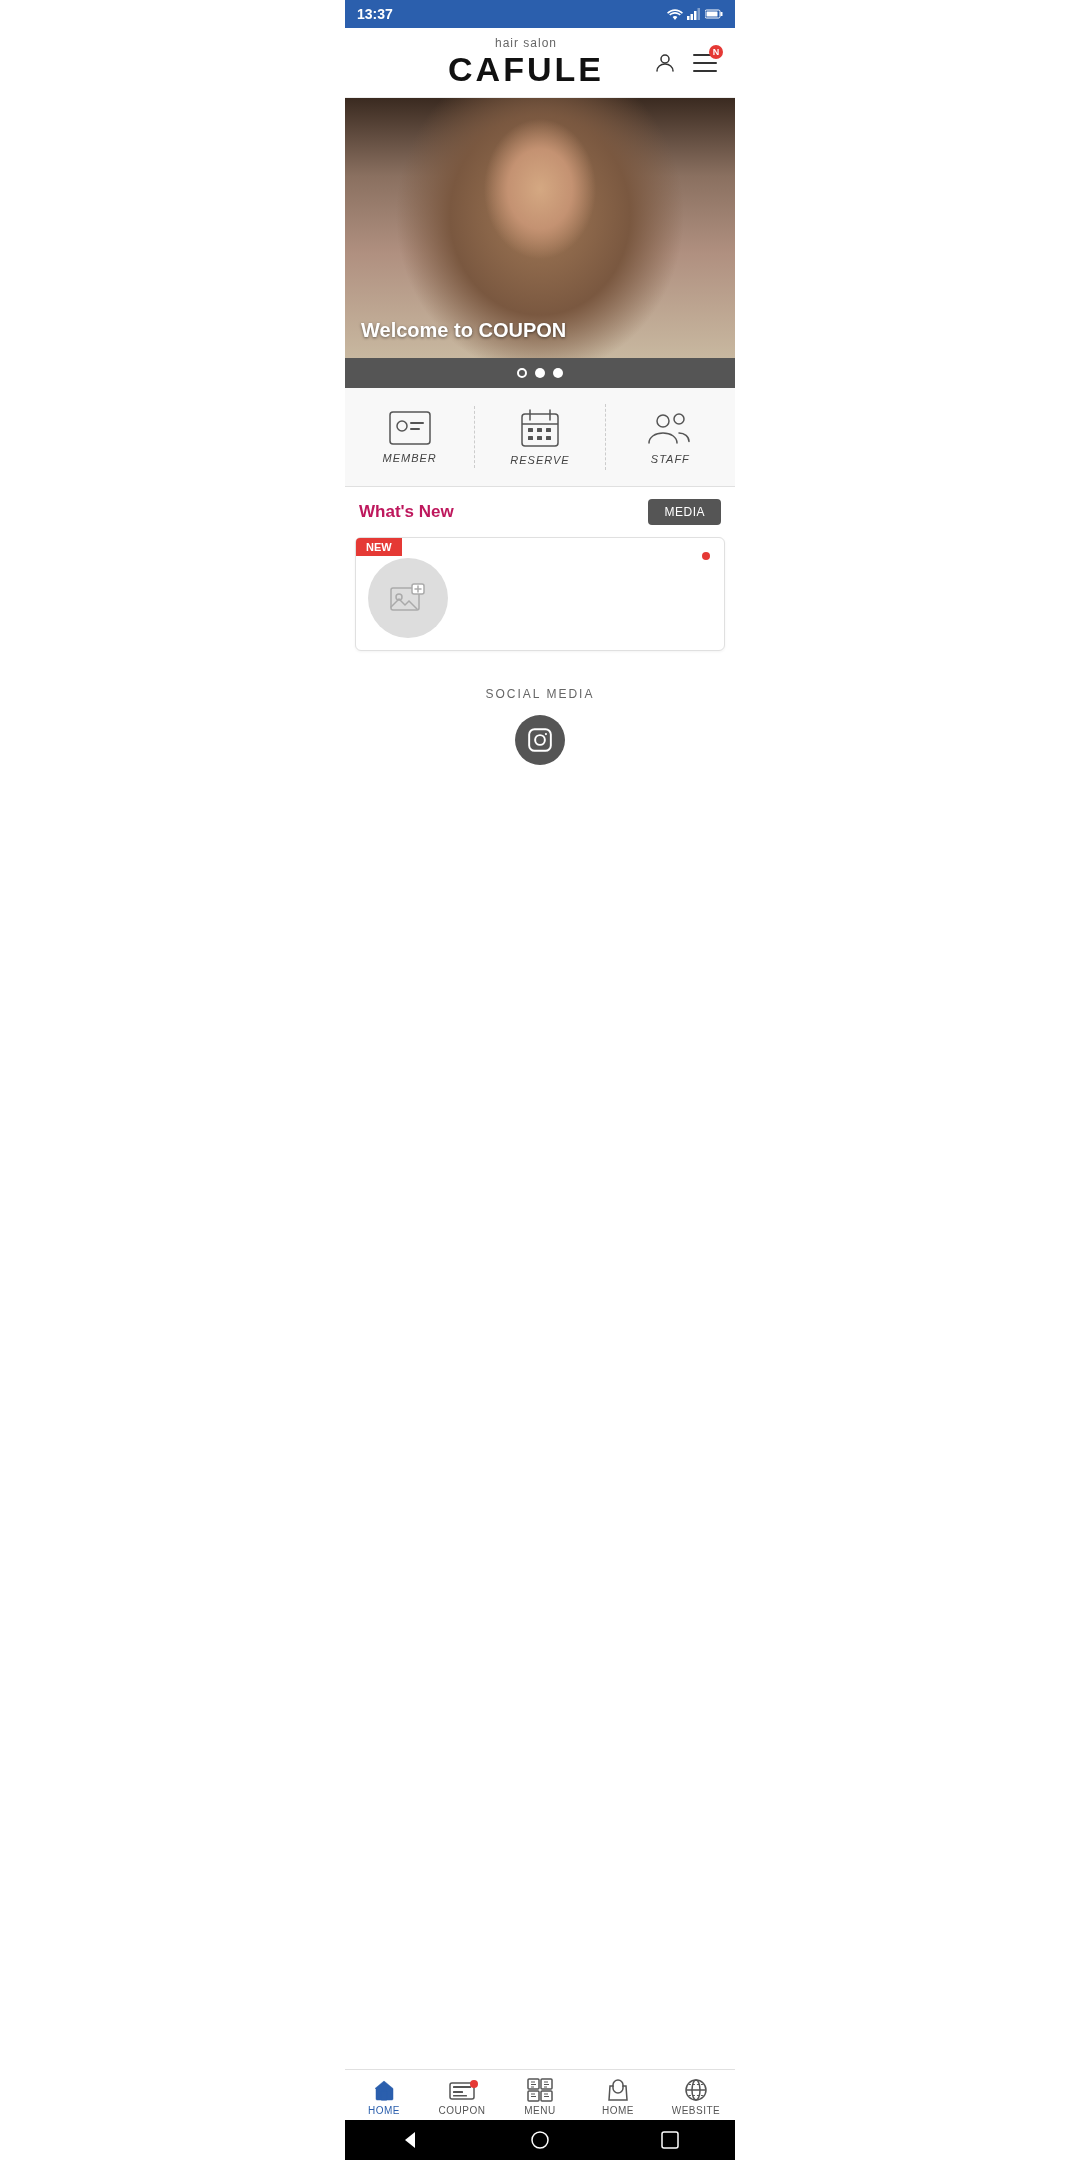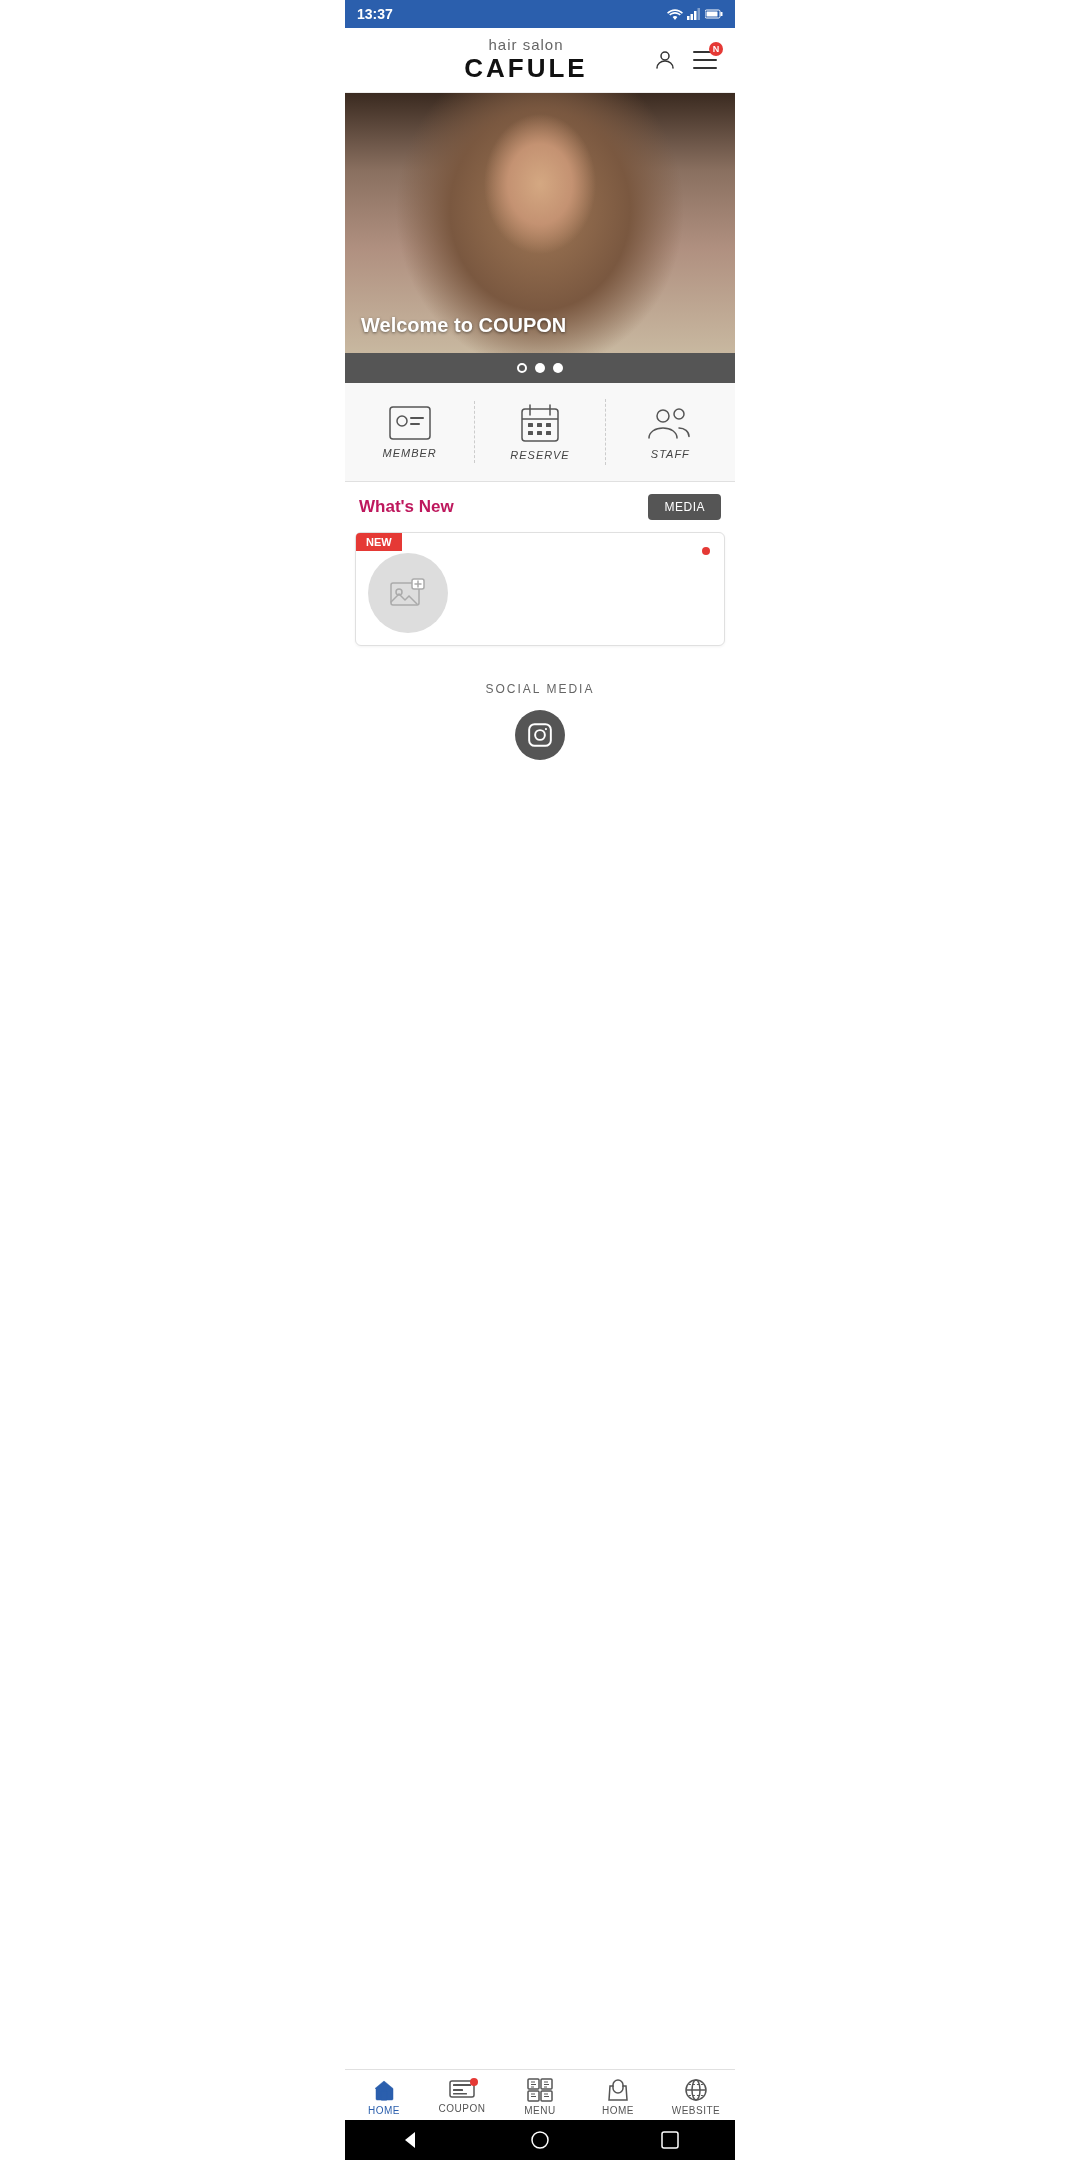--- a/index.html
+++ b/index.html
@@ -52,7 +52,7 @@
       align-items: center;
     }
     .header-logo .subtitle {
-      font-size: 15px;
+      font-size: 12px;
       color: #666;
       letter-spacing: 1px;
     }

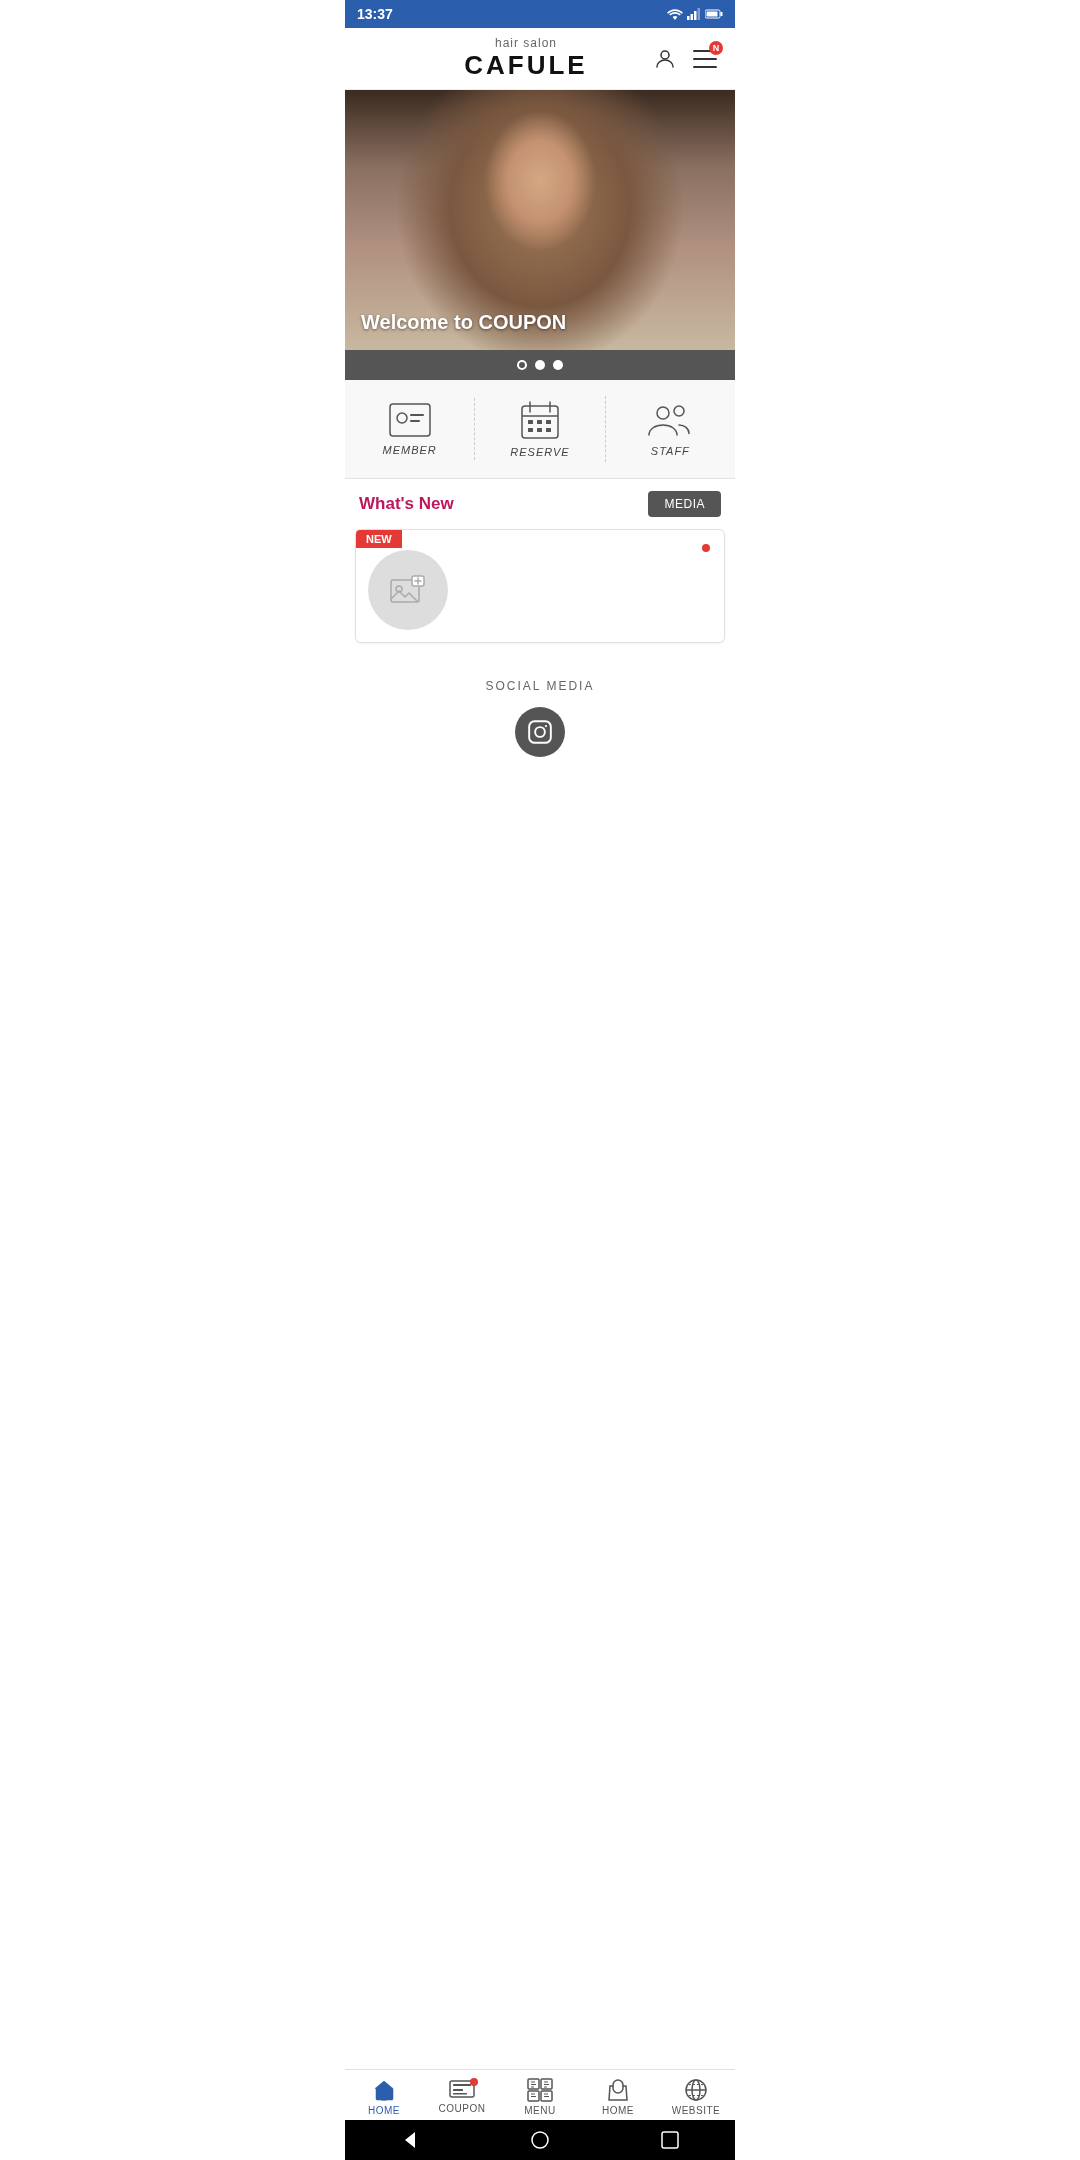--- a/index.html
+++ b/index.html
@@ -57,7 +57,7 @@
       letter-spacing: 1px;
     }
     .header-logo .brand {
-      font-size: 26px;
+      font-size: 34px;
       font-weight: 700;
       letter-spacing: 3px;
       color: #111;

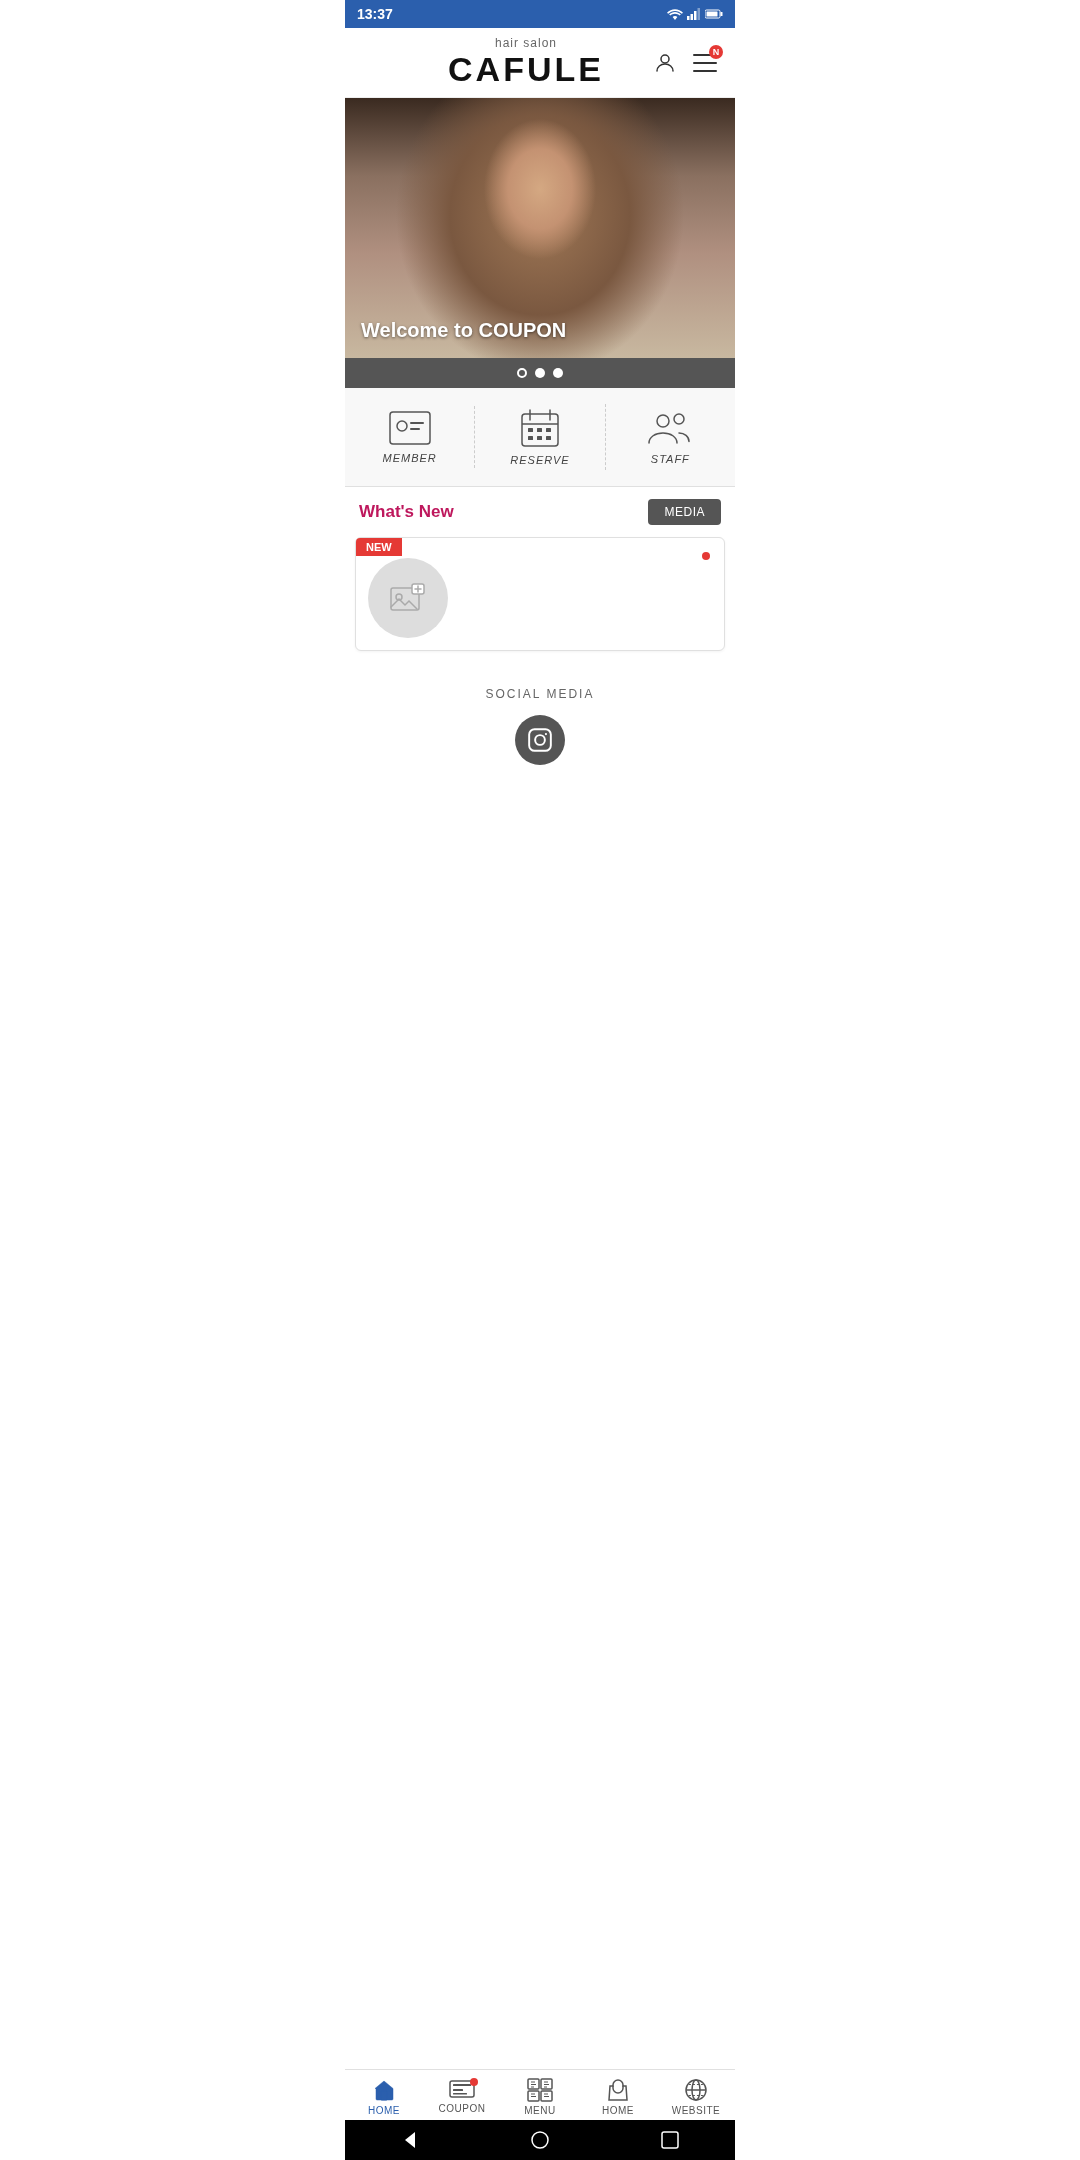--- a/index.html
+++ b/index.html
@@ -299,7 +299,7 @@
       border-top: 1px solid #e0e0e0;
       display: flex;
       justify-content: space-around;
-      align-items: flex-start;
+      align-items: flex-end;
       padding: 8px 0 4px;
       z-index: 100;
     }

